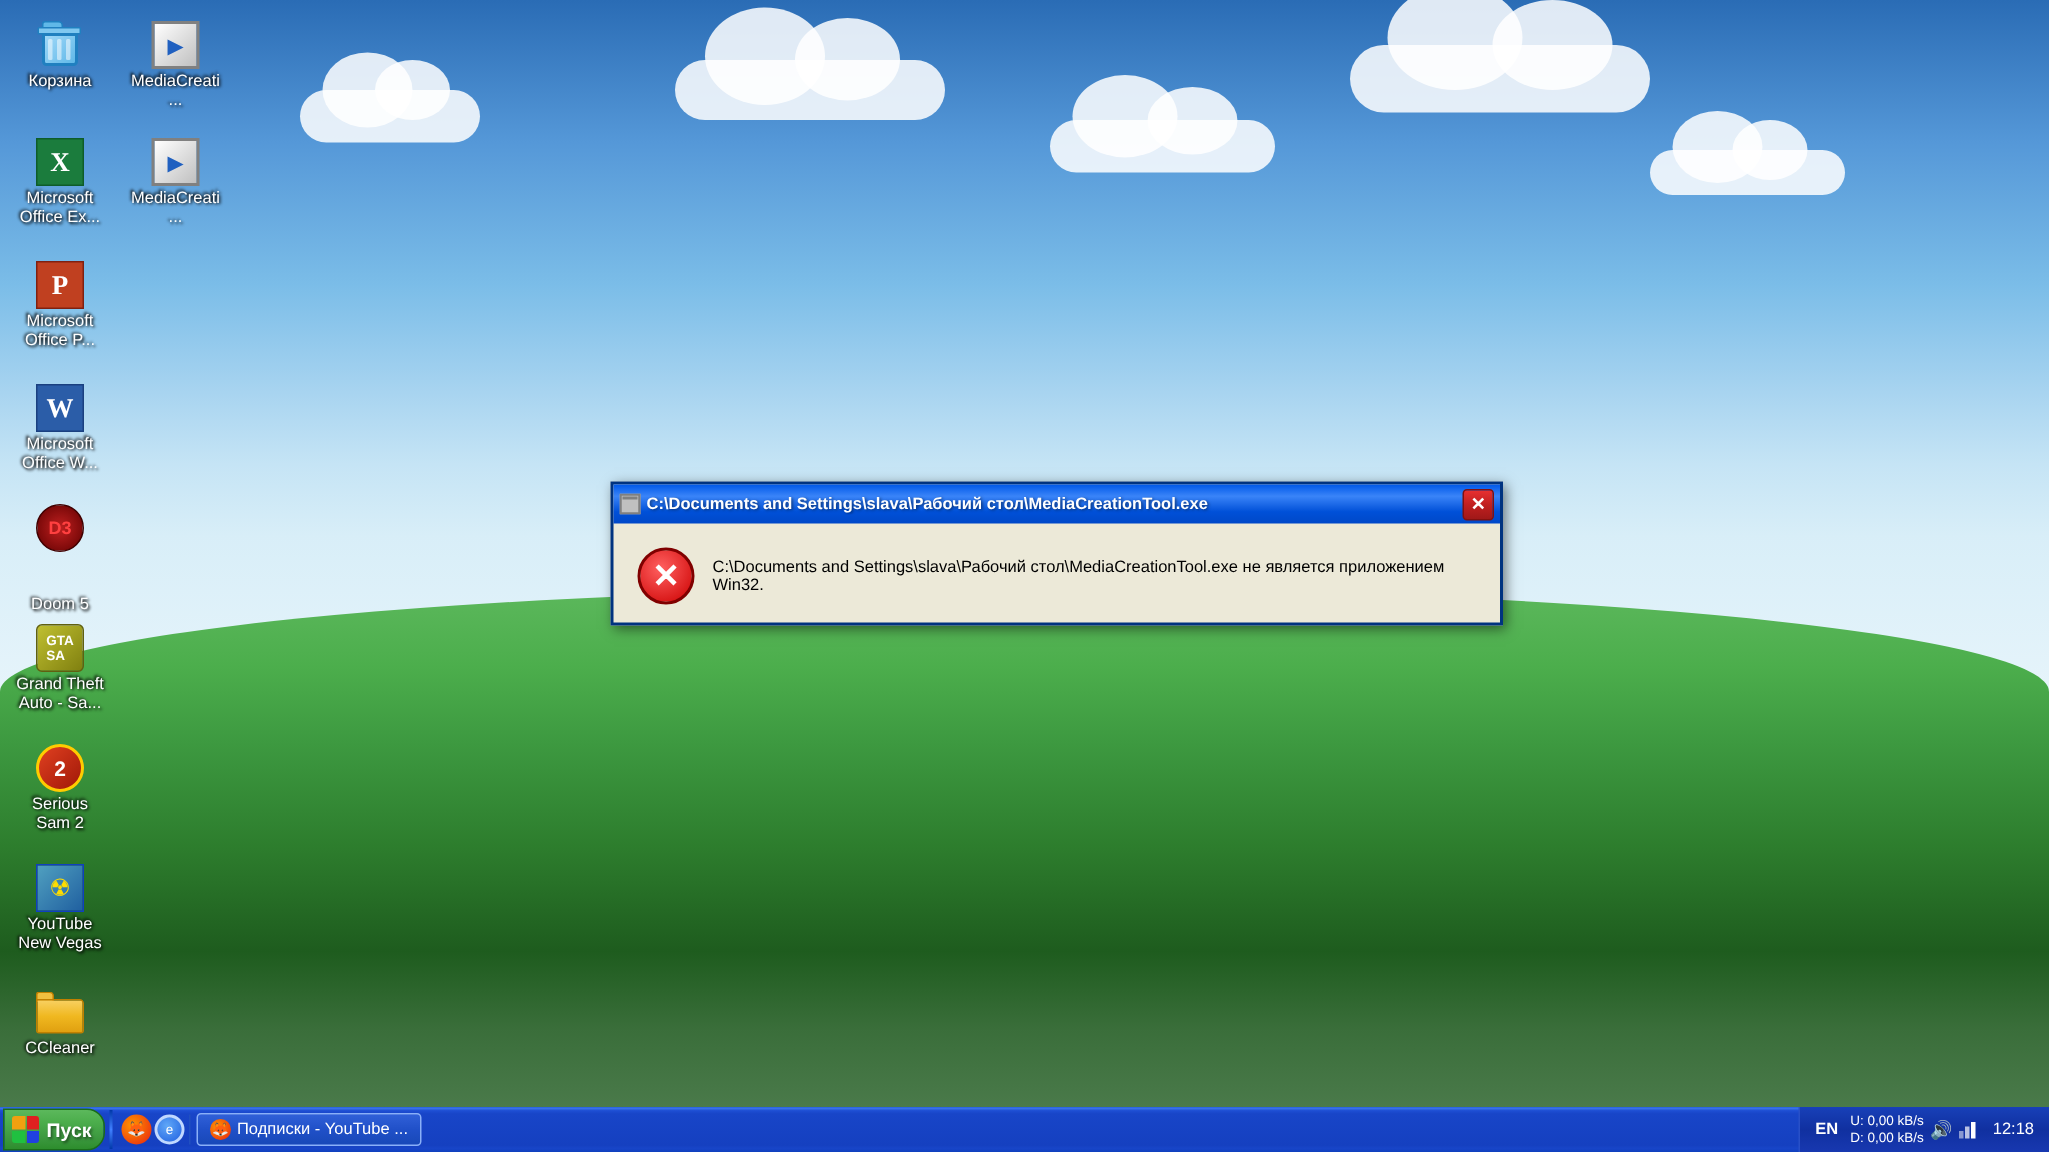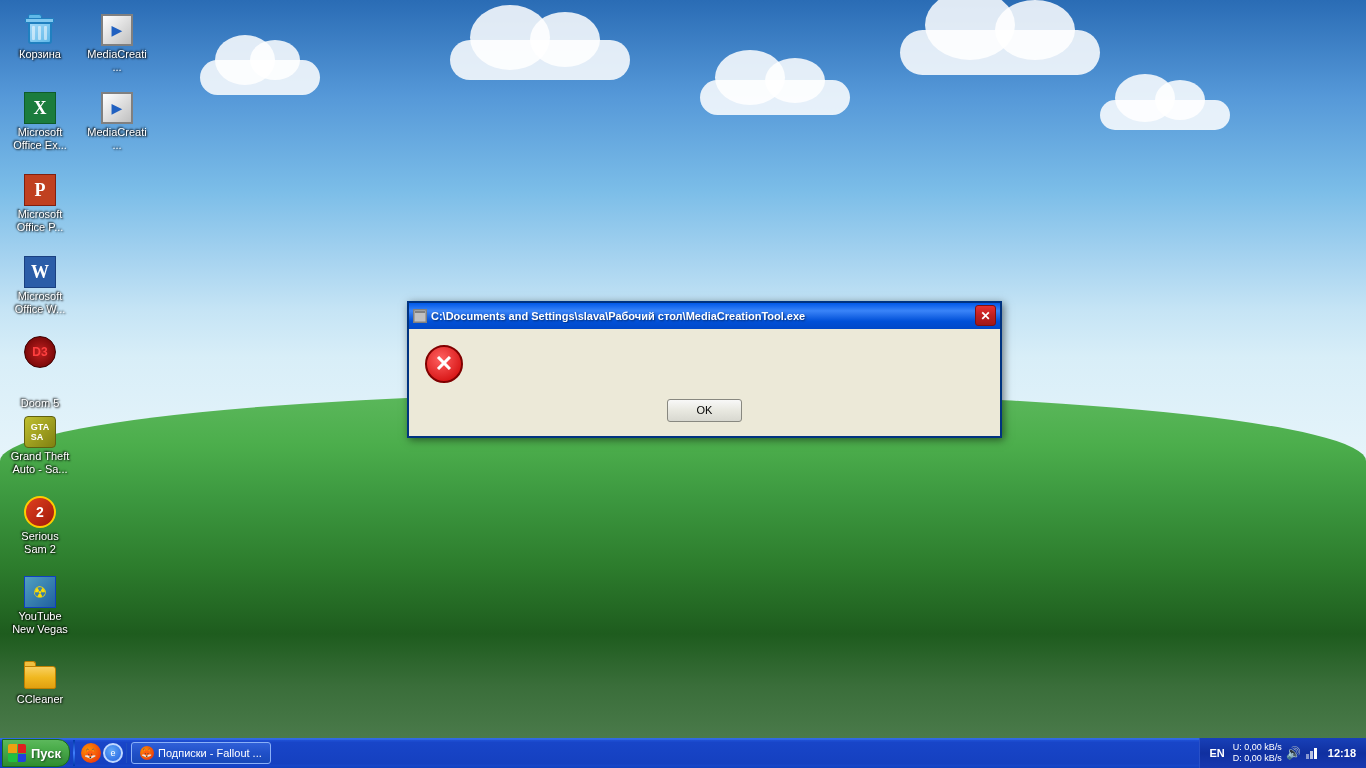--- a/index.html
+++ b/index.html
@@ -646,6 +646,7 @@
       <div id="dialog-content">
         <div id="dialog-message-row">
           <div class="error-icon">✕</div>
+          <div id="dialog-message-text">C:\Documents and Settings\slava\Рабочий стол\MediaCreationTool.exe не является приложением Win32.</div>
         </div>
         <div id="dialog-buttons">
           <button class="dialog-ok-btn">OK</button>

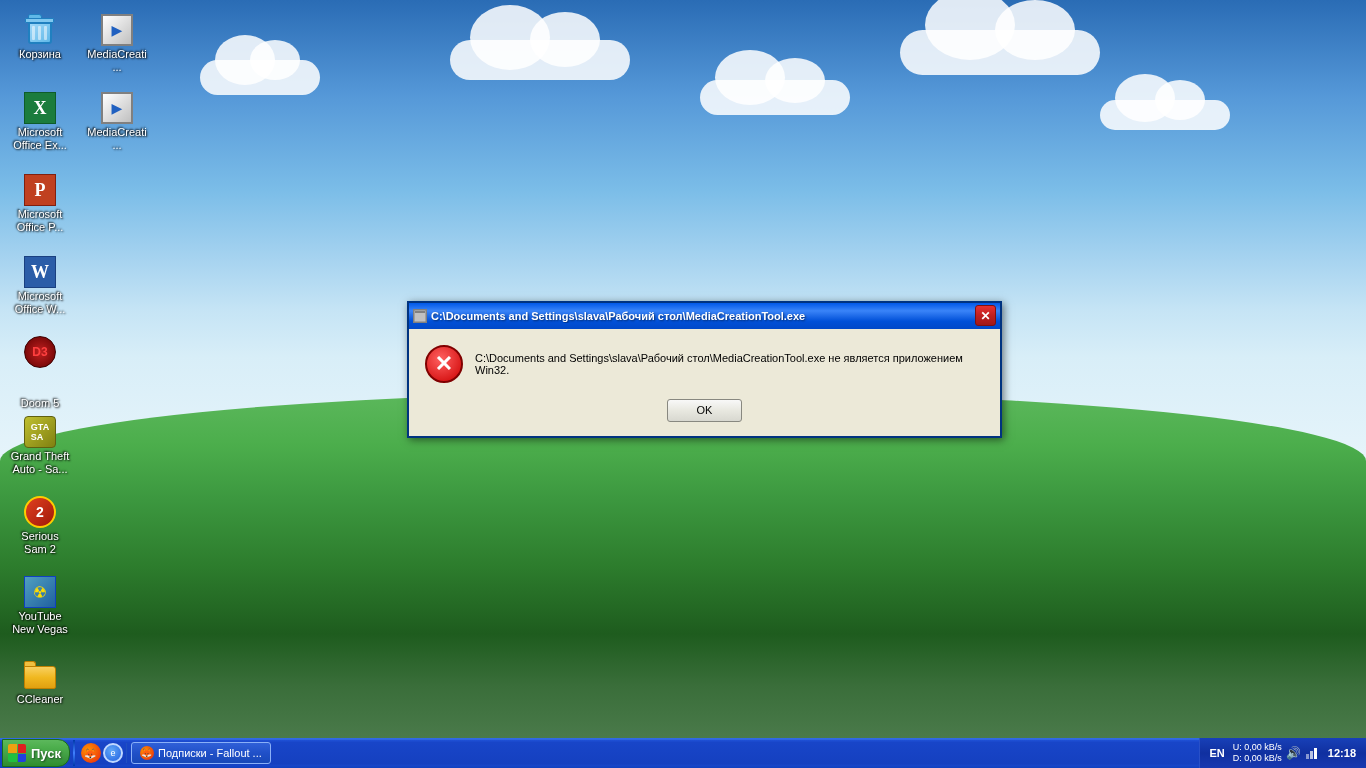--- a/index.html
+++ b/index.html
@@ -648,9 +648,6 @@
           <div class="error-icon">✕</div>
           <div id="dialog-message-text">C:\Documents and Settings\slava\Рабочий стол\MediaCreationTool.exe не является приложением Win32.</div>
         </div>
-        <div id="dialog-buttons">
-          <button class="dialog-ok-btn">OK</button>
-        </div>
       </div>
     </div>
   </div>

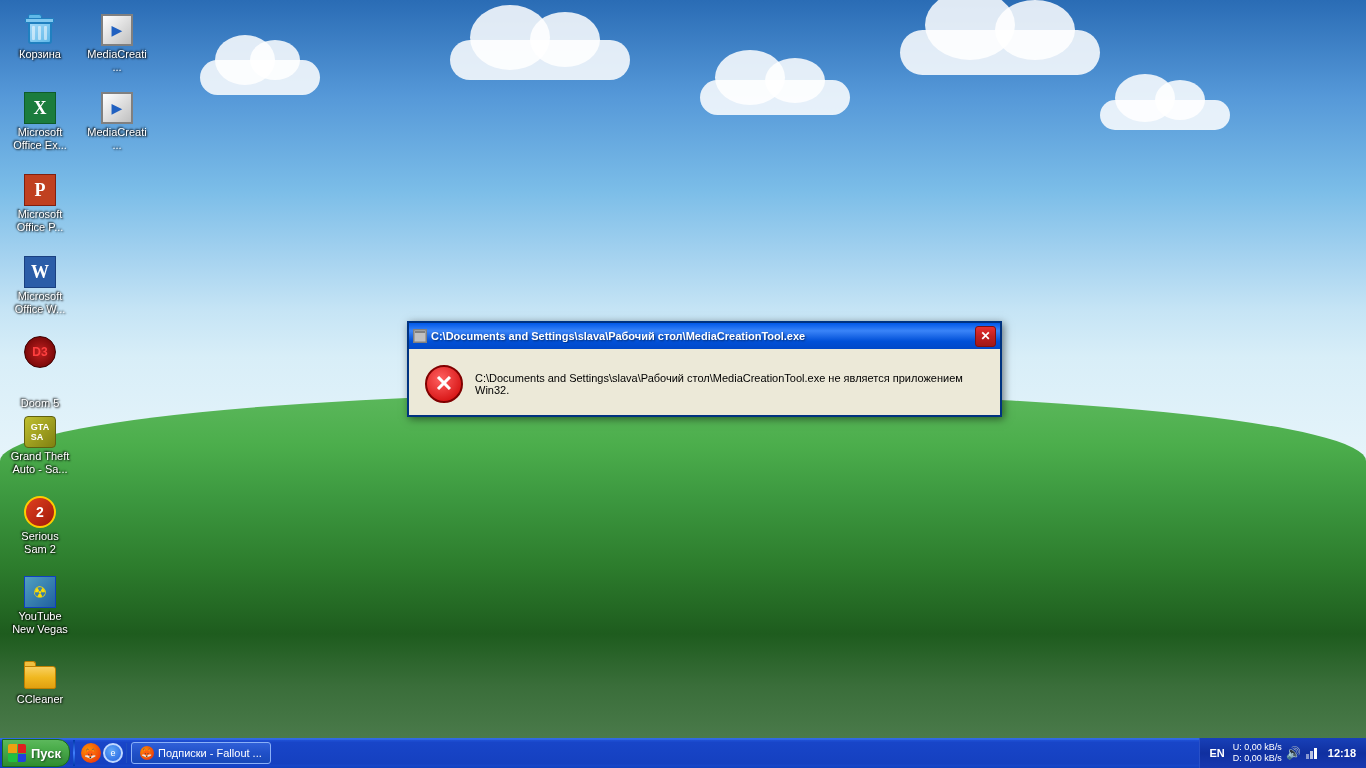--- a/index.html
+++ b/index.html
@@ -676,7 +676,7 @@
     <div id="taskbar-middle">
       <div class="taskbar-btn">
         <div class="taskbar-btn-icon firefox">🦊</div>
-        <span>Подписки - Fallout ...</span>
+        <span>Подписки - YouTube ...</span>
       </div>
     </div>
 

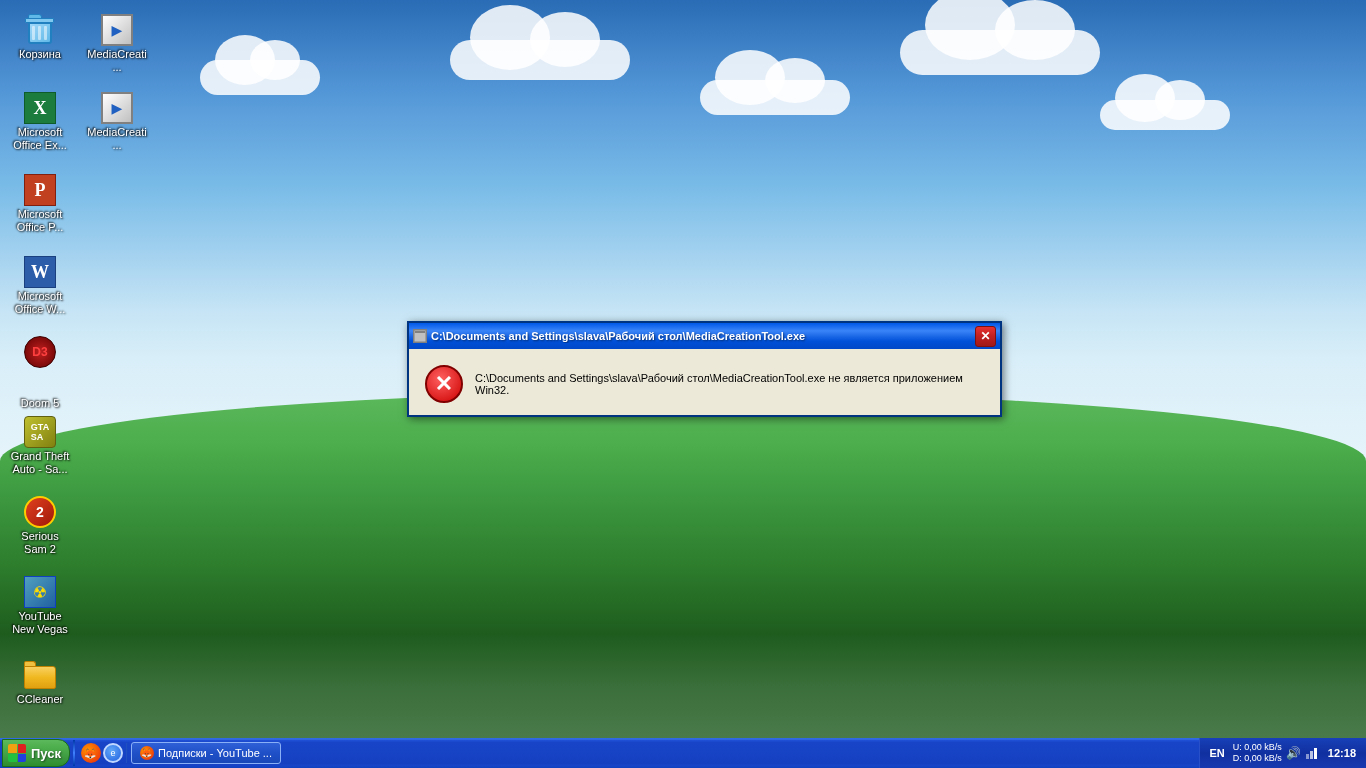--- a/index.html
+++ b/index.html
@@ -246,7 +246,7 @@
     .tray-time {
       color: white;
       font-size: 11px;
-      font-weight: bold;
+      font-weight: normal;
       padding: 0 4px;
       text-align: center;
     }

